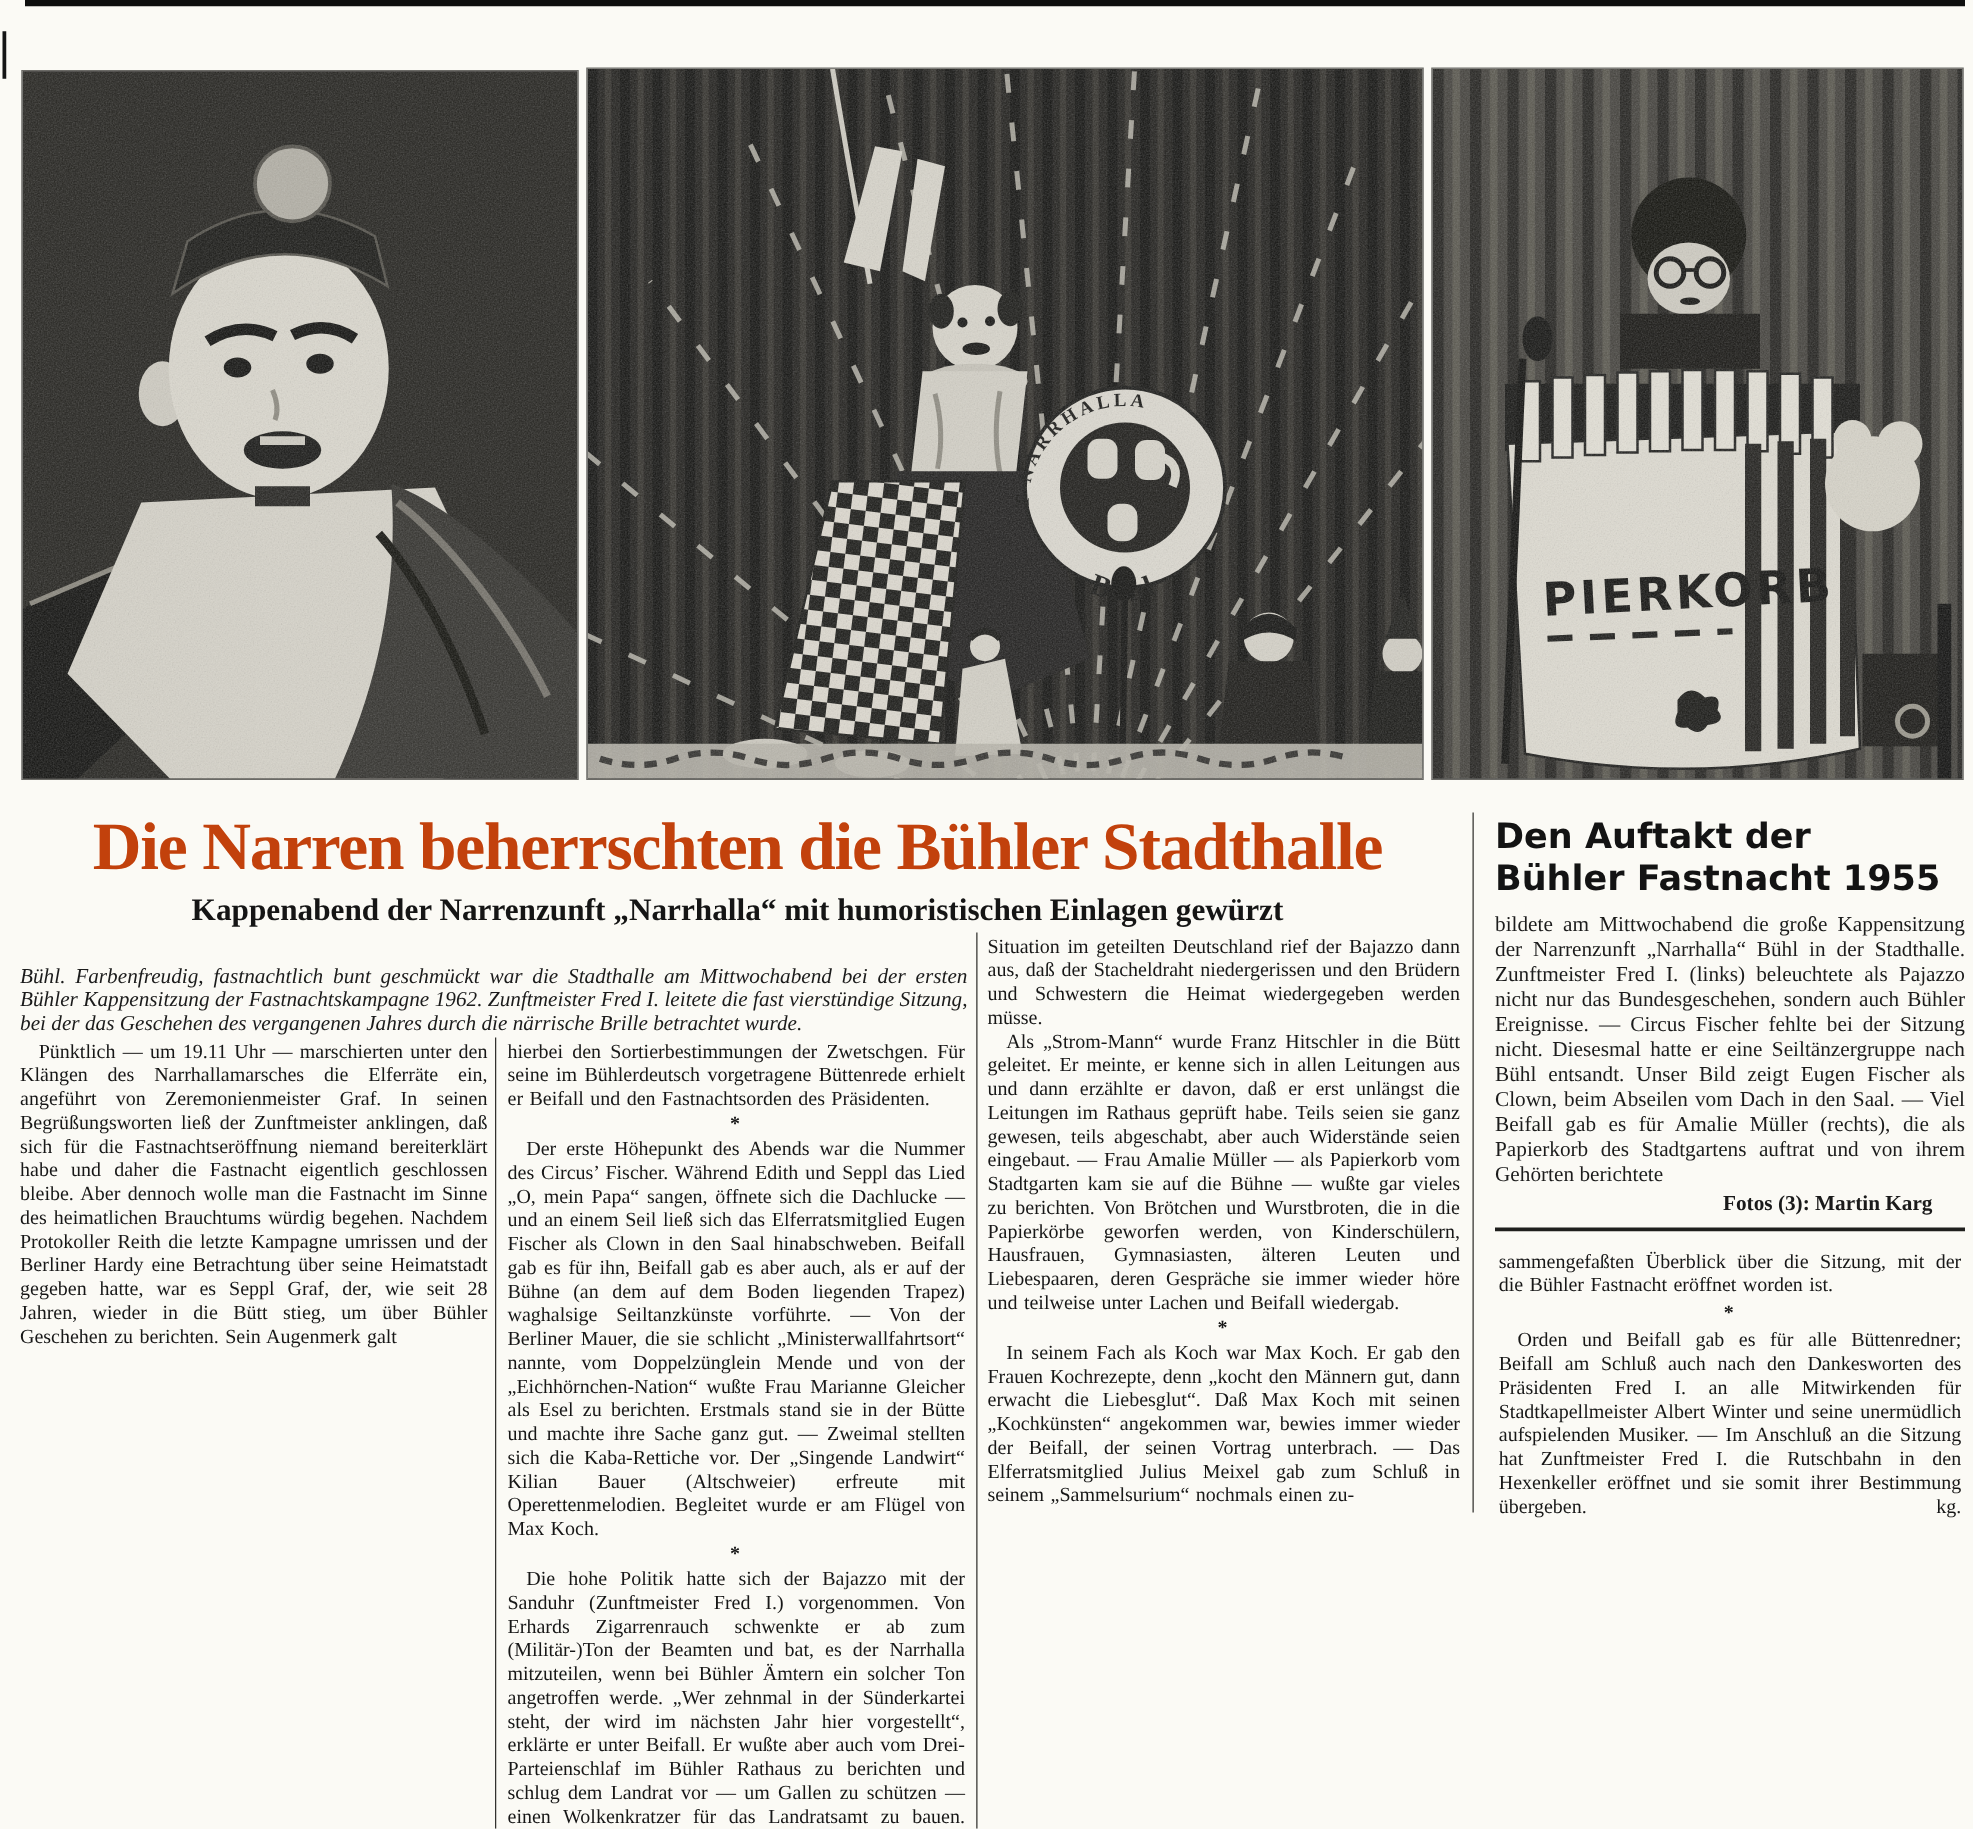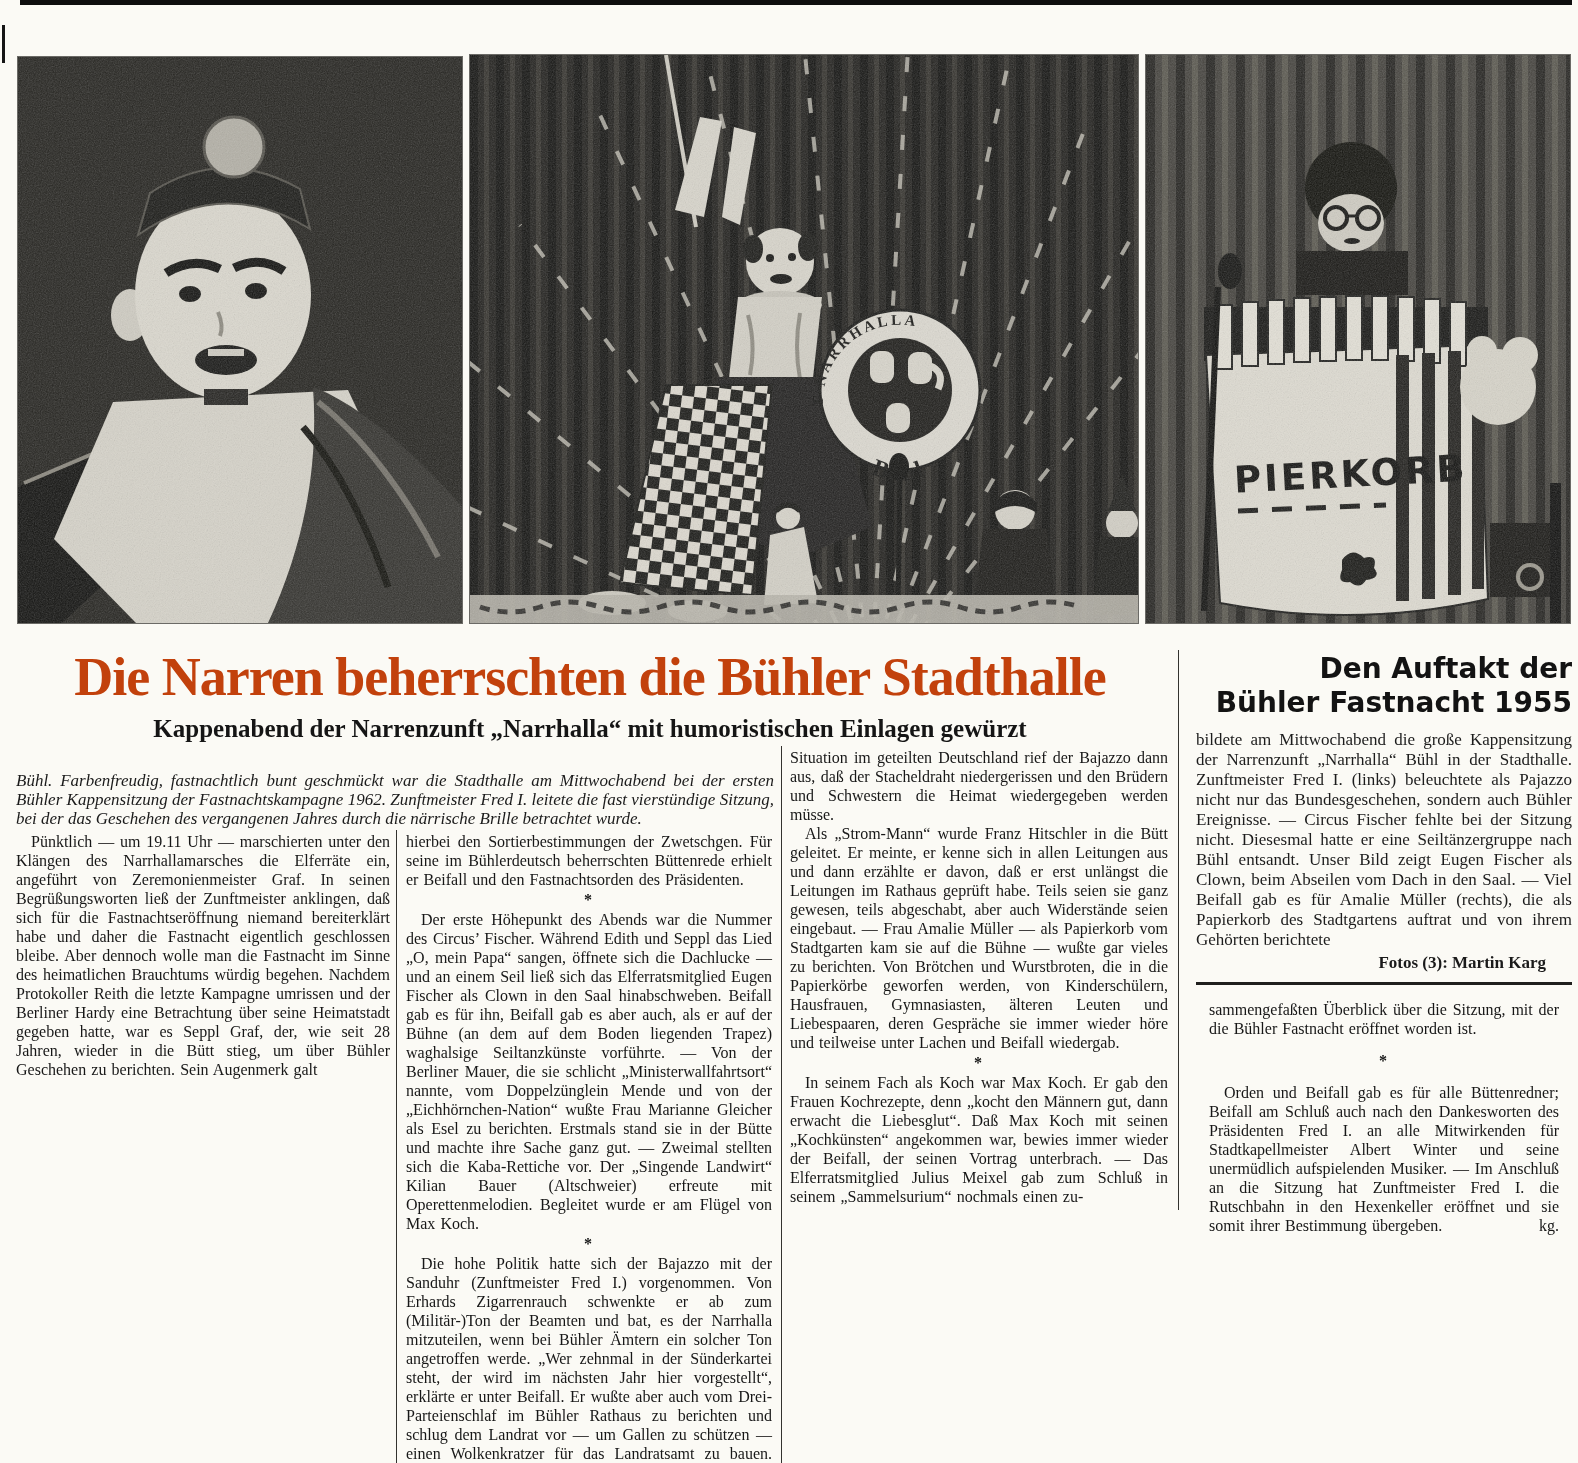--- a/index.html
+++ b/index.html
@@ -44,7 +44,7 @@
   #vr3{left:1178px;top:650px;height:560px;}
 
   #sidebar{position:absolute;left:1196px;top:652px;width:376px;}
-  .sb-title{font-family:"DejaVu Sans", sans-serif;font-weight:bold;font-size:28px;line-height:34px;text-align:right;color:#131313;}
+  .sb-title{font-family:"DejaVu Sans", sans-serif;font-weight:bold;font-size:28px;line-height:34px;text-align:left;color:#131313;}
   .sb-lead{margin-top:10px;font-size:17px;line-height:20px;text-align:justify;color:#1c1c1c;}
   .sb-credit{text-align:right;padding-right:26px;font-size:17px;font-weight:bold;margin-top:3px;color:#1a1a1a;}
   .sb-rule{margin-top:9px;height:3px;background:#1f1f1d;}

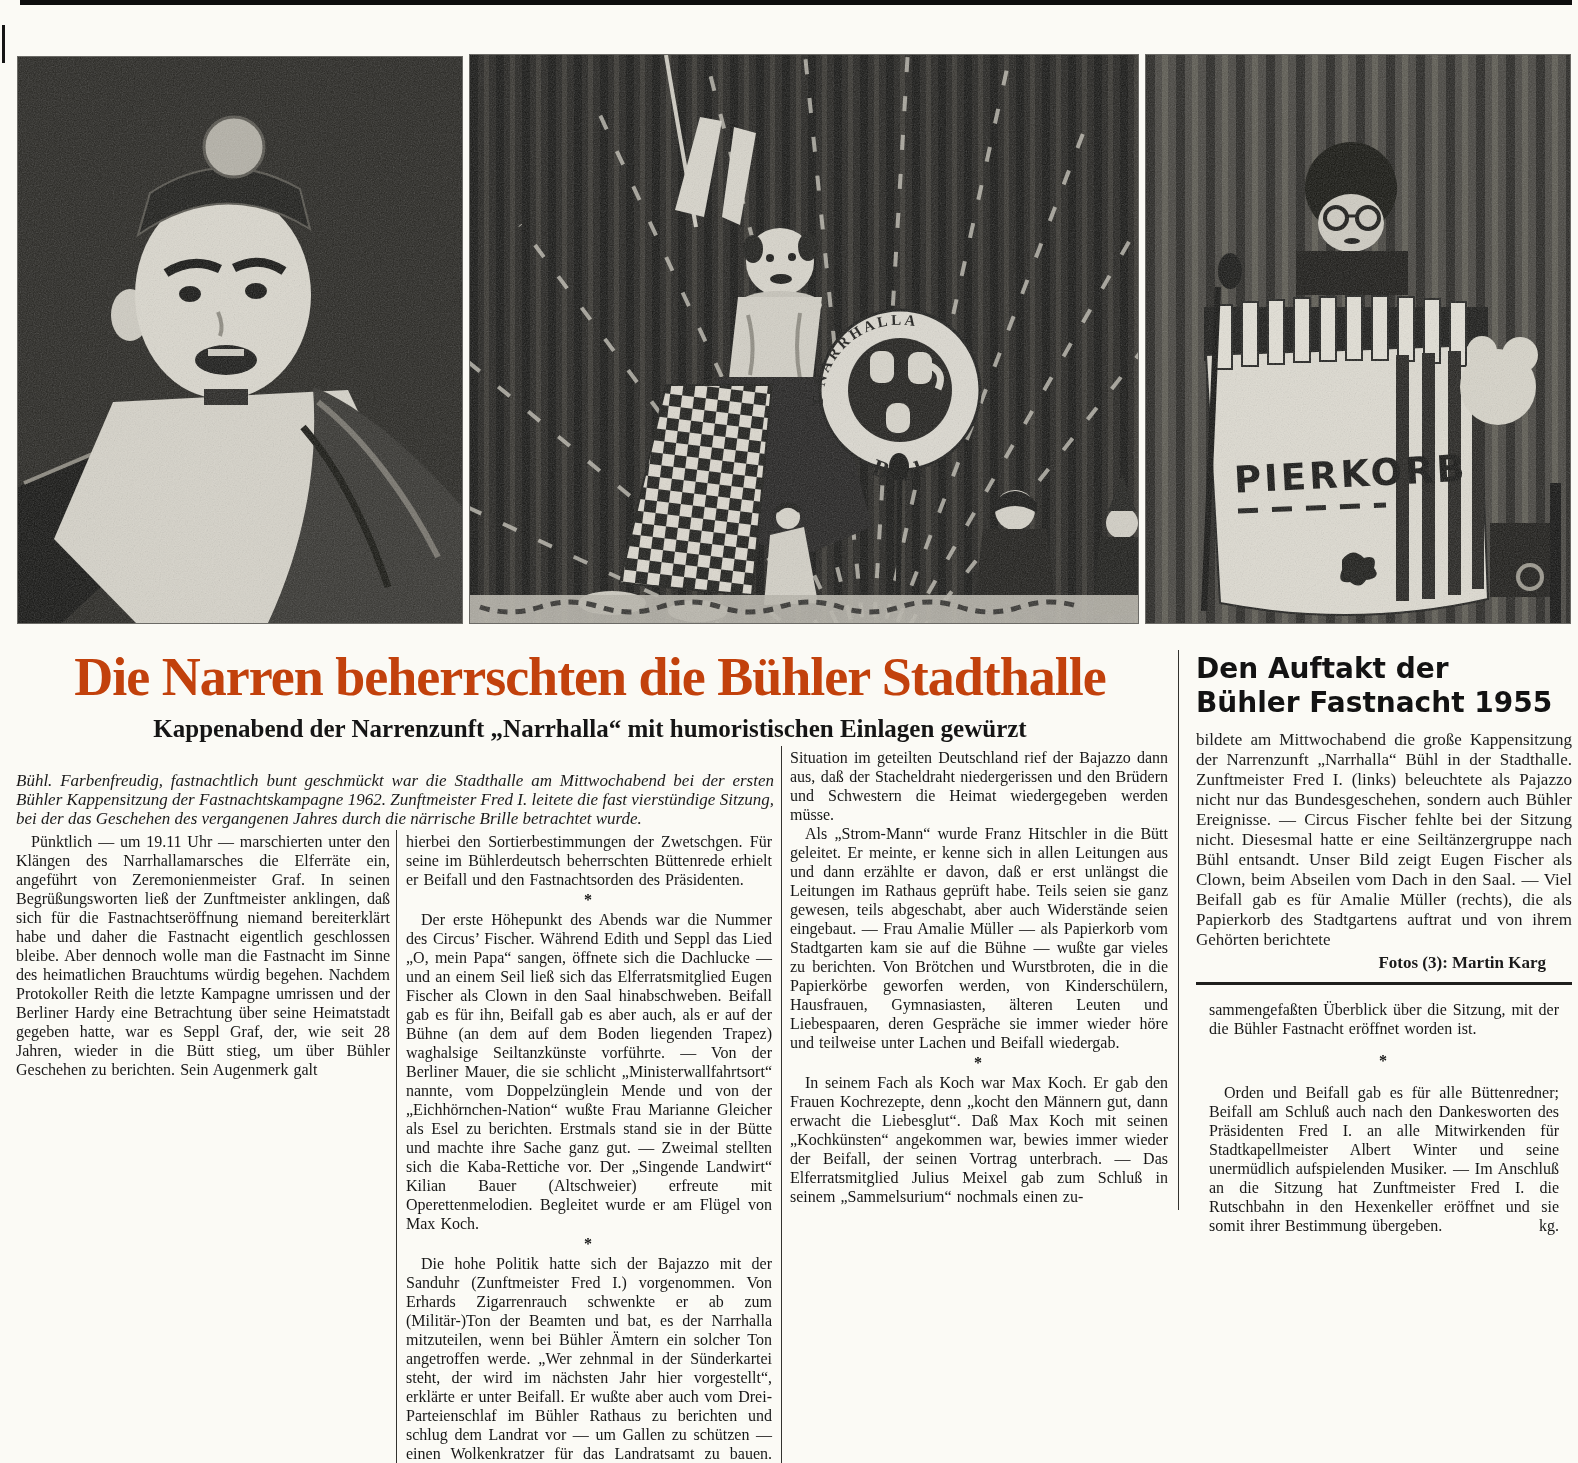--- a/index.html
+++ b/index.html
@@ -250,7 +250,7 @@
 </div>
 
 <div class="col" id="col2">
-  <p>hierbei den Sortierbestimmungen der Zwetschgen. Für seine im Bühlerdeutsch beherrschten Büttenrede erhielt er Beifall und den Fastnachtsorden des Präsidenten.</p>
+  <p>hierbei den Sortierbestimmungen der Zwetschgen. Für seine im Bühlerdeutsch vorgetragene Büttenrede erhielt er Beifall und den Fastnachtsorden des Präsidenten.</p>
   <span class="sep">*</span>
   <p class="indent">Der erste Höhepunkt des Abends war die Nummer des Circus’ Fischer. Während Edith und Seppl das Lied „O, mein Papa“ sangen, öffnete sich die Dachlucke — und an einem Seil ließ sich das Elferratsmitglied Eugen Fischer als Clown in den Saal hinabschweben. Beifall gab es für ihn, Beifall gab es aber auch, als er auf der Bühne (an dem auf dem Boden liegenden Trapez) waghalsige Seiltanzkünste vorführte. — Von der Berliner Mauer, die sie schlicht „Ministerwallfahrtsort“ nannte, vom Doppelzünglein Mende und von der „Eichhörnchen-Nation“ wußte Frau Marianne Gleicher als Esel zu berichten. Erstmals stand sie in der Bütte und machte ihre Sache ganz gut. — Zweimal stellten sich die Kaba-Rettiche vor. Der „Singende Landwirt“ Kilian Bauer (Altschweier) erfreute mit Operettenmelodien. Begleitet wurde er am Flügel von Max Koch.</p>
   <span class="sep">*</span>

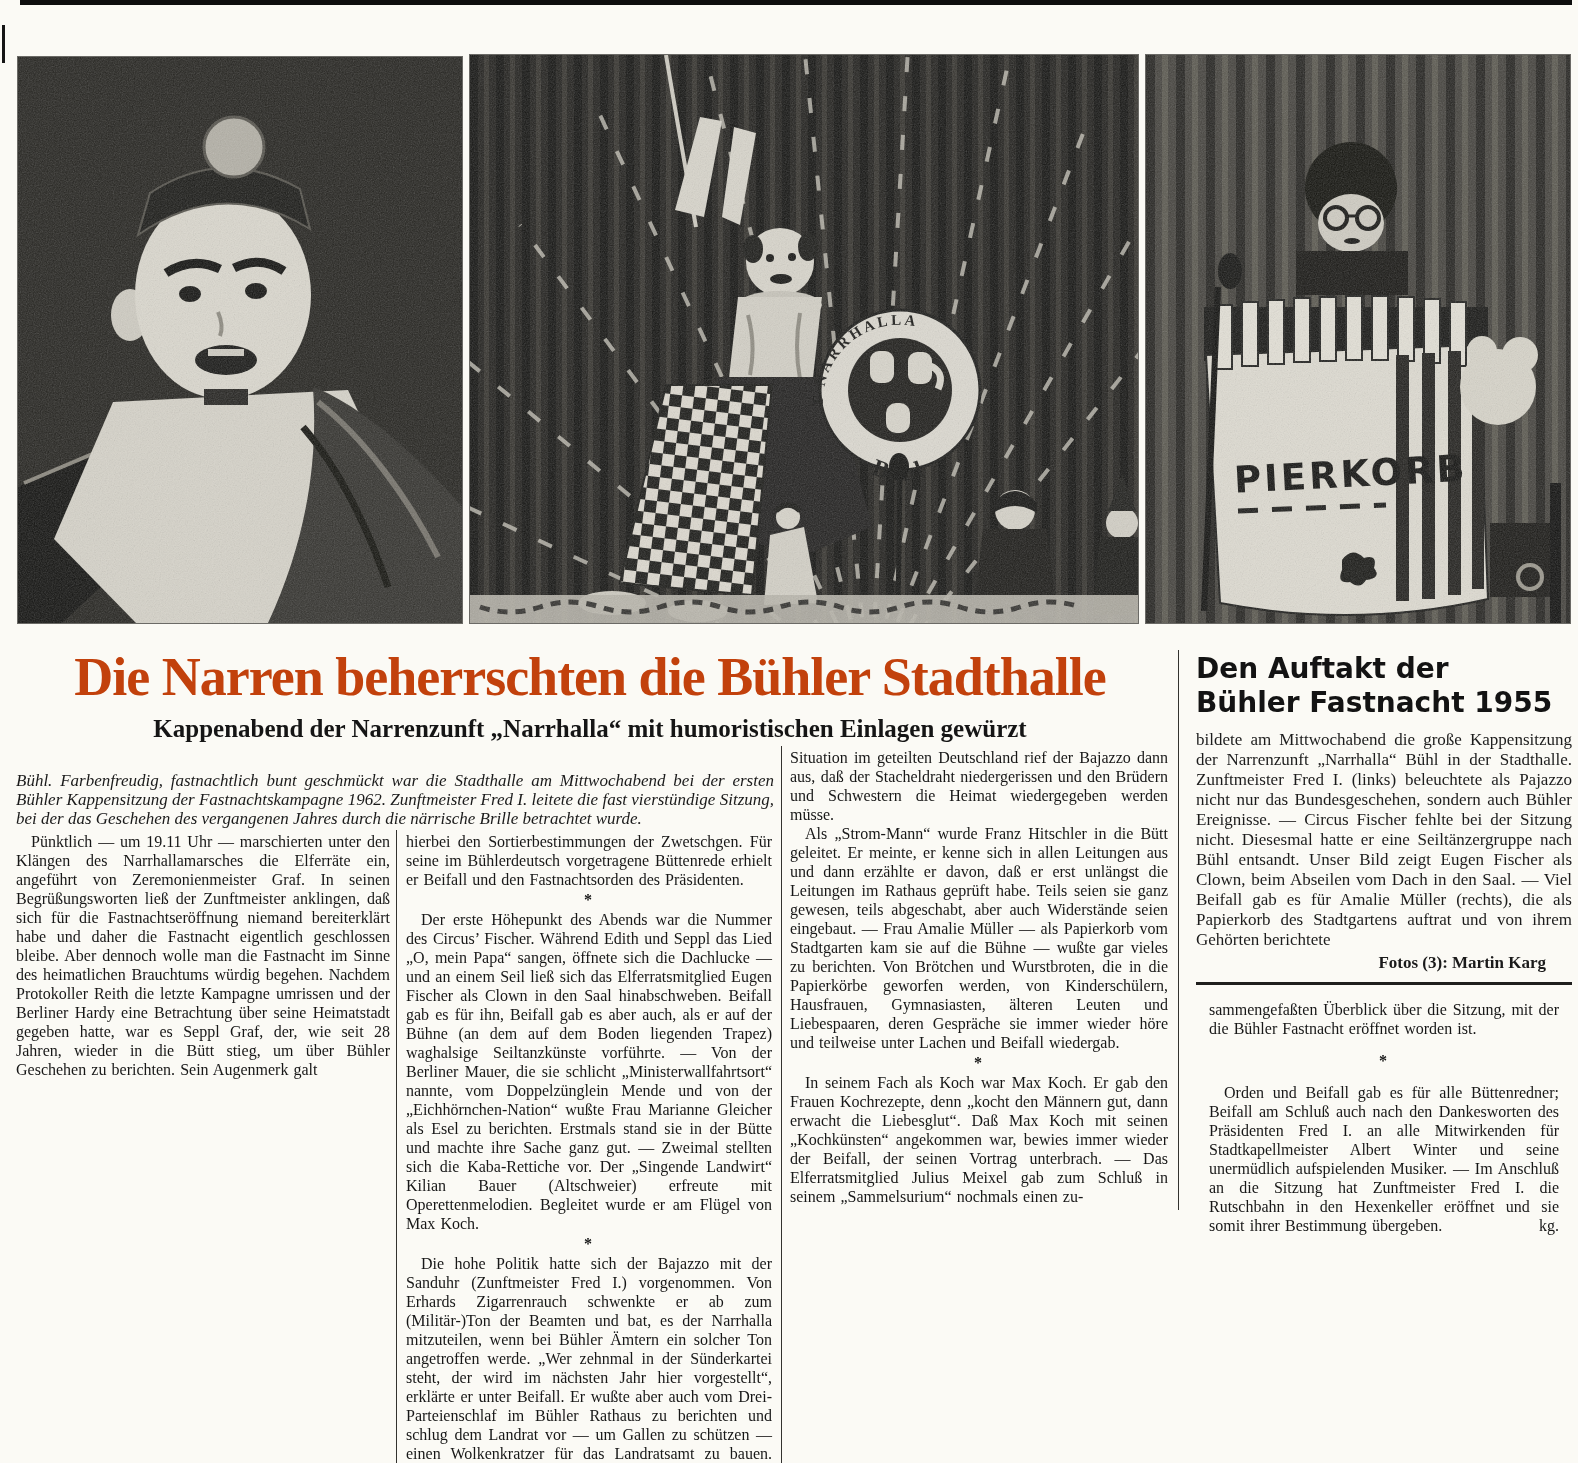--- a/index.html
+++ b/index.html
@@ -49,7 +49,7 @@
   .sb-credit{text-align:right;padding-right:26px;font-size:17px;font-weight:bold;margin-top:3px;color:#1a1a1a;}
   .sb-rule{margin-top:9px;height:3px;background:#1f1f1d;}
   .sb-body{font-size:16px;line-height:19px;text-align:justify;color:#171717;}
-  .sb-body p{margin:13px;word-spacing:0.07em;}
+  .sb-body p{margin:3px;word-spacing:0.07em;}
   .sb-p1{margin-top:15px !important;}
   .sig{float:right;padding-left:12px;}
 </style>

